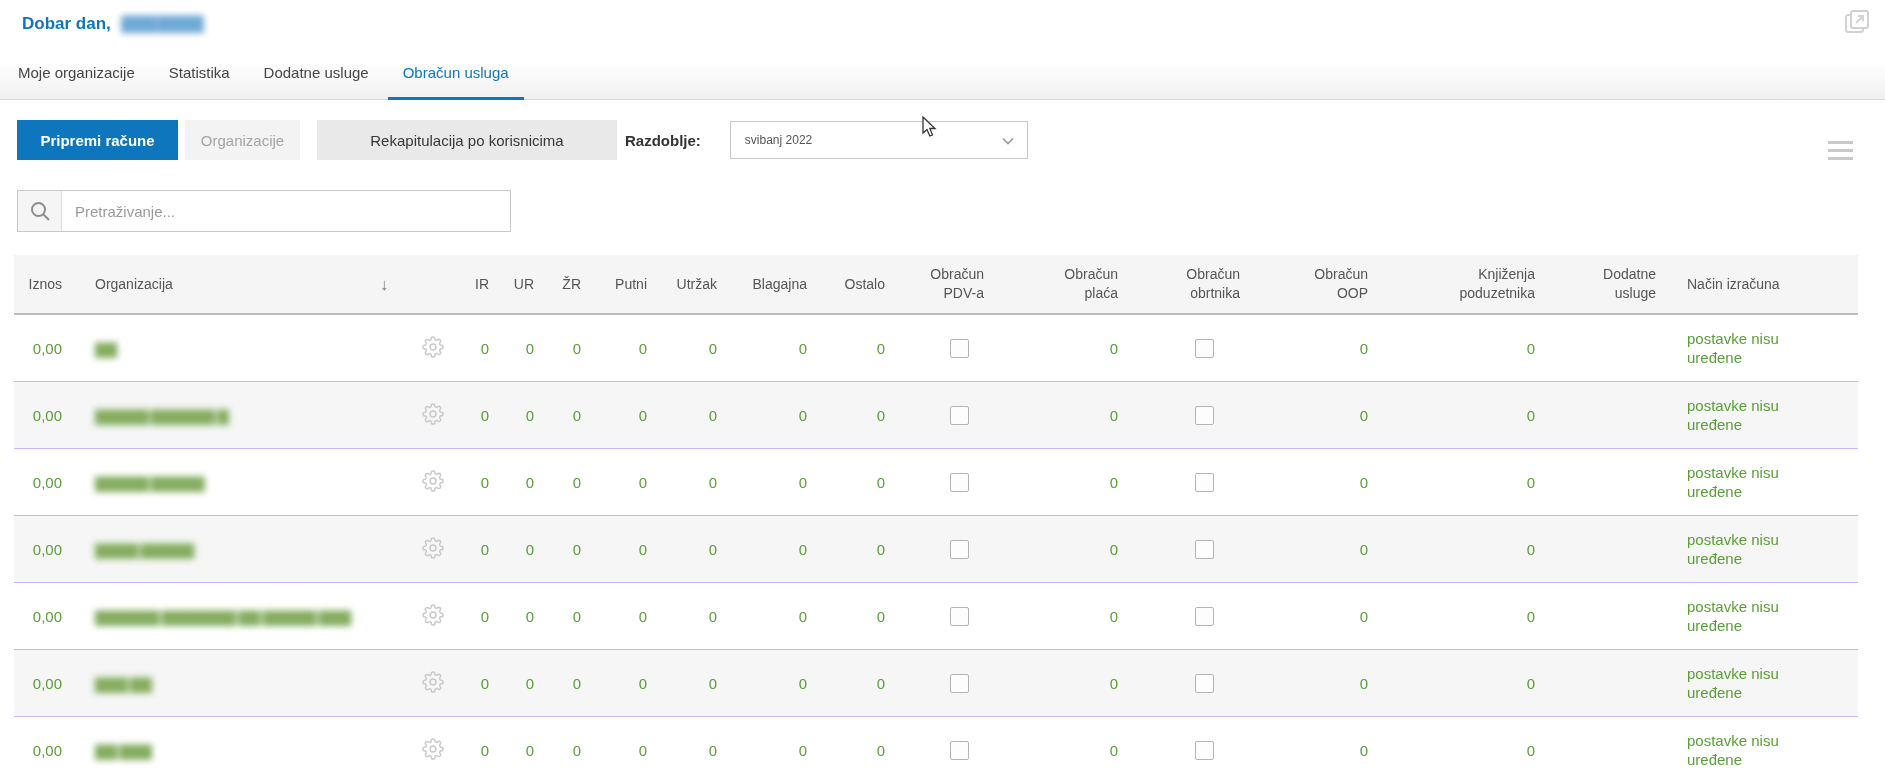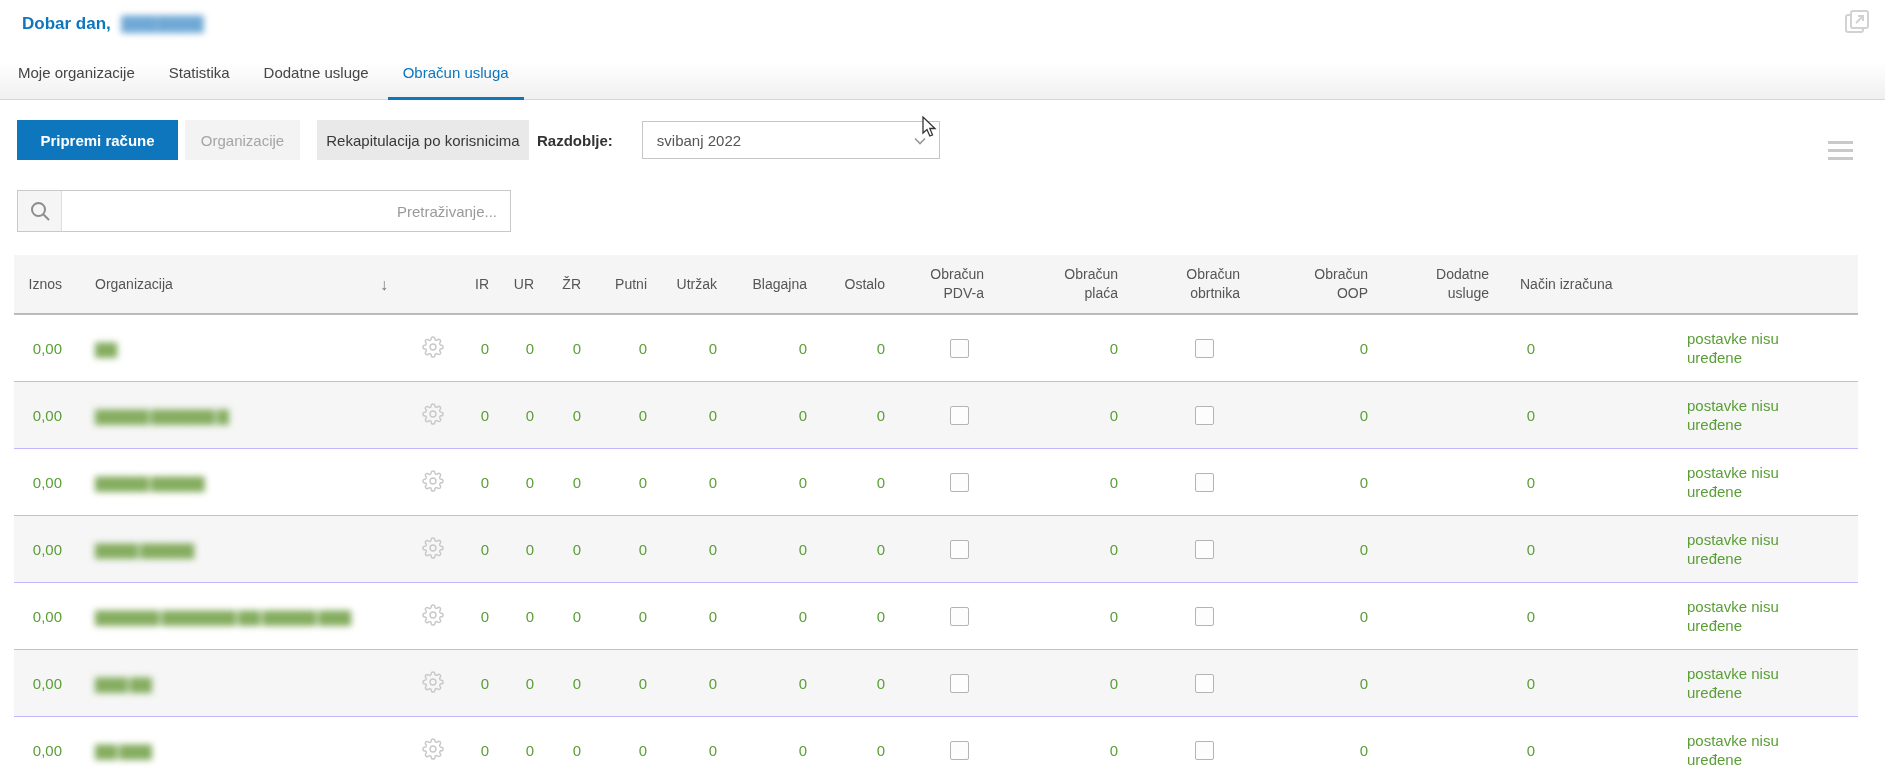--- a/index.html
+++ b/index.html
@@ -33,7 +33,7 @@
     font-size:15px; border:none; cursor:pointer; }
   .btn-primary { width:161px; background:#0d76bd; color:#fff; font-weight:bold; margin-right:7px; }
   .btn-muted { width:115px; background:#f3f3f3; color:#a5a5a5; margin-right:17px; }
-  .btn-gray { width:212px; background:#e9e9e9; color:#383838; margin-right:8px; }
+  .btn-gray { width:300px; background:#e9e9e9; color:#383838; margin-right:8px; }
   .period-label { font-size:15px; font-weight:bold; color:#333; margin-right:29px; }
   .select { position:relative; width:298px; height:38px; border:1px solid #c5c5c5; background:#fff;
     display:flex; align-items:center; padding-left:14px; font-size:15px; color:#555; cursor:pointer; }

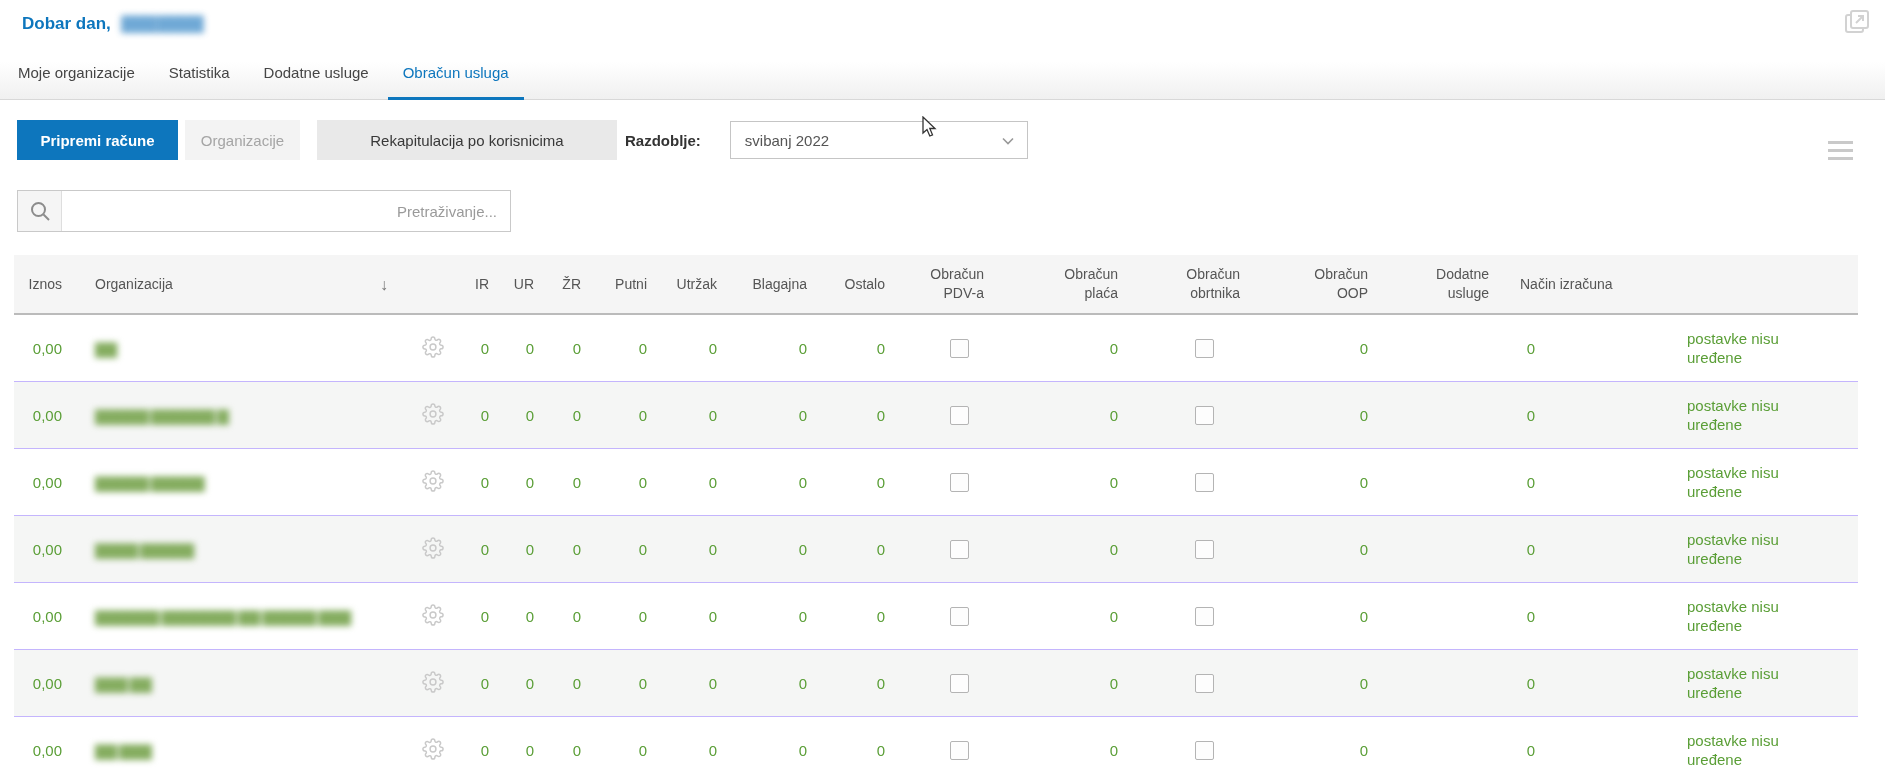--- a/index.html
+++ b/index.html
@@ -36,7 +36,7 @@
   .btn-gray { width:300px; background:#e9e9e9; color:#383838; margin-right:8px; }
   .period-label { font-size:15px; font-weight:bold; color:#333; margin-right:29px; }
   .select { position:relative; width:298px; height:38px; border:1px solid #c5c5c5; background:#fff;
-    display:flex; align-items:center; padding-left:14px; font-size:15px; color:#555; cursor:pointer; }
+    display:flex; align-items:center; padding-left:14px; font-size:12px; color:#555; cursor:pointer; }
   .select svg { position:absolute; right:12px; top:12px; color:#999; }
   .hamburger { position:absolute; top:141px; right:32px; width:25px; cursor:pointer; }
   .hamburger div { height:3px; background:#c9c9c9; margin-bottom:5px; }

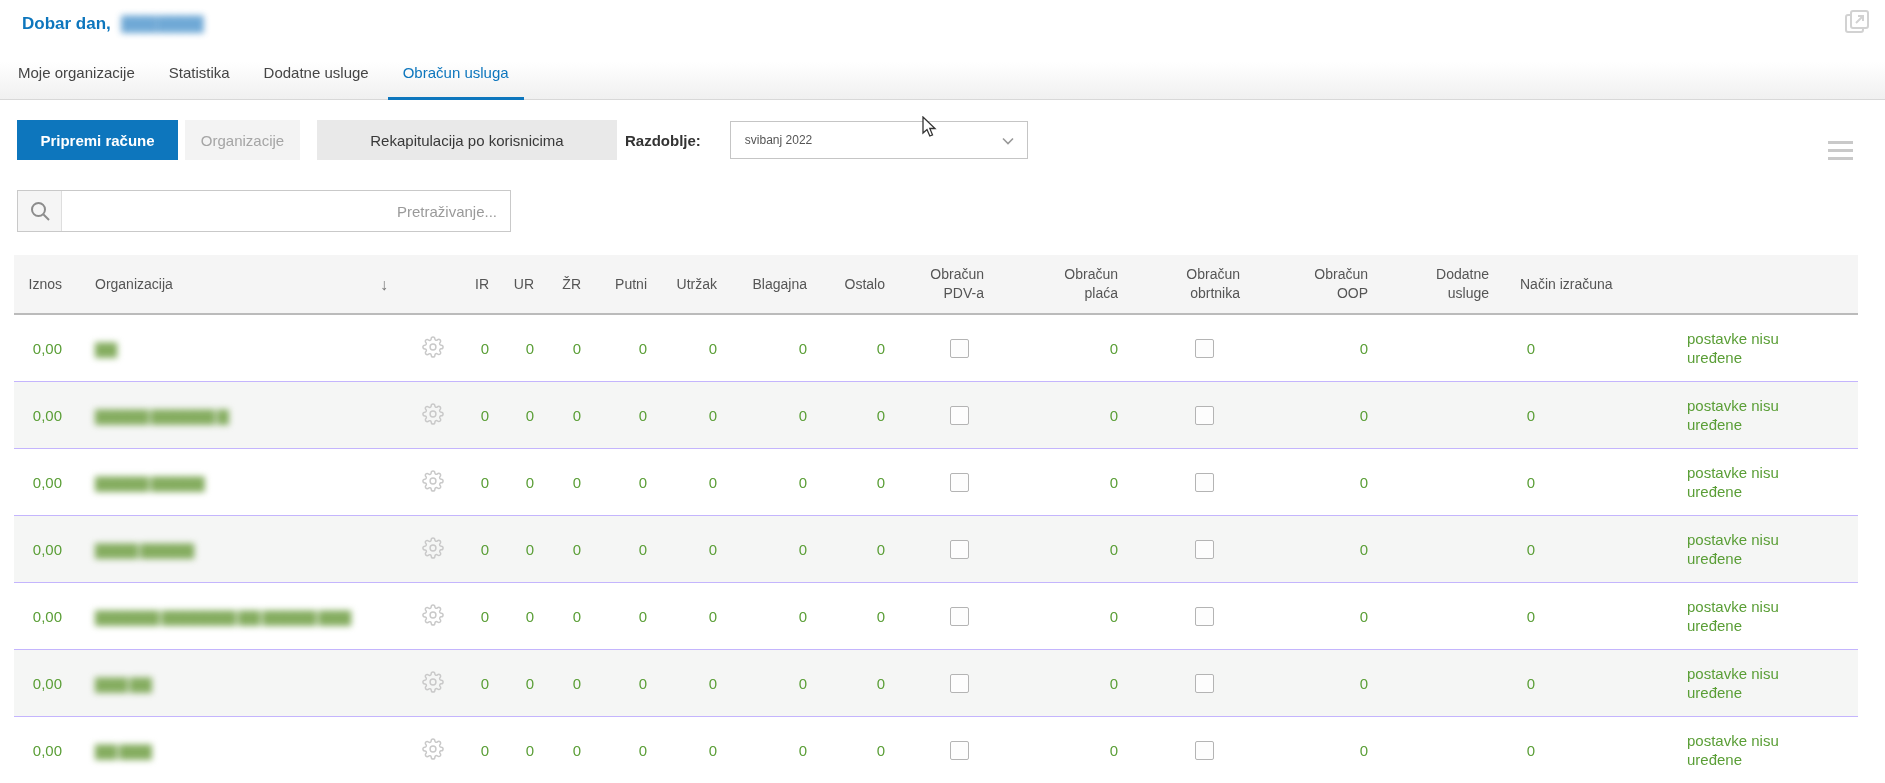--- a/index.html
+++ b/index.html
@@ -47,7 +47,7 @@
   .search-iconbox { width:44px; background:#f5f5f5; border-right:1px solid #dedede;
     display:flex; align-items:center; justify-content:center; color:#8c8c8c; }
   .search input { flex:1; border:none; outline:none; font-size:15px; padding:0 13px;
-    color:#444; font-family:inherit;text-align:right; }
+    color:#444; font-family:inherit; }
   .search input::placeholder { color:#9a9a9a; }
 
   

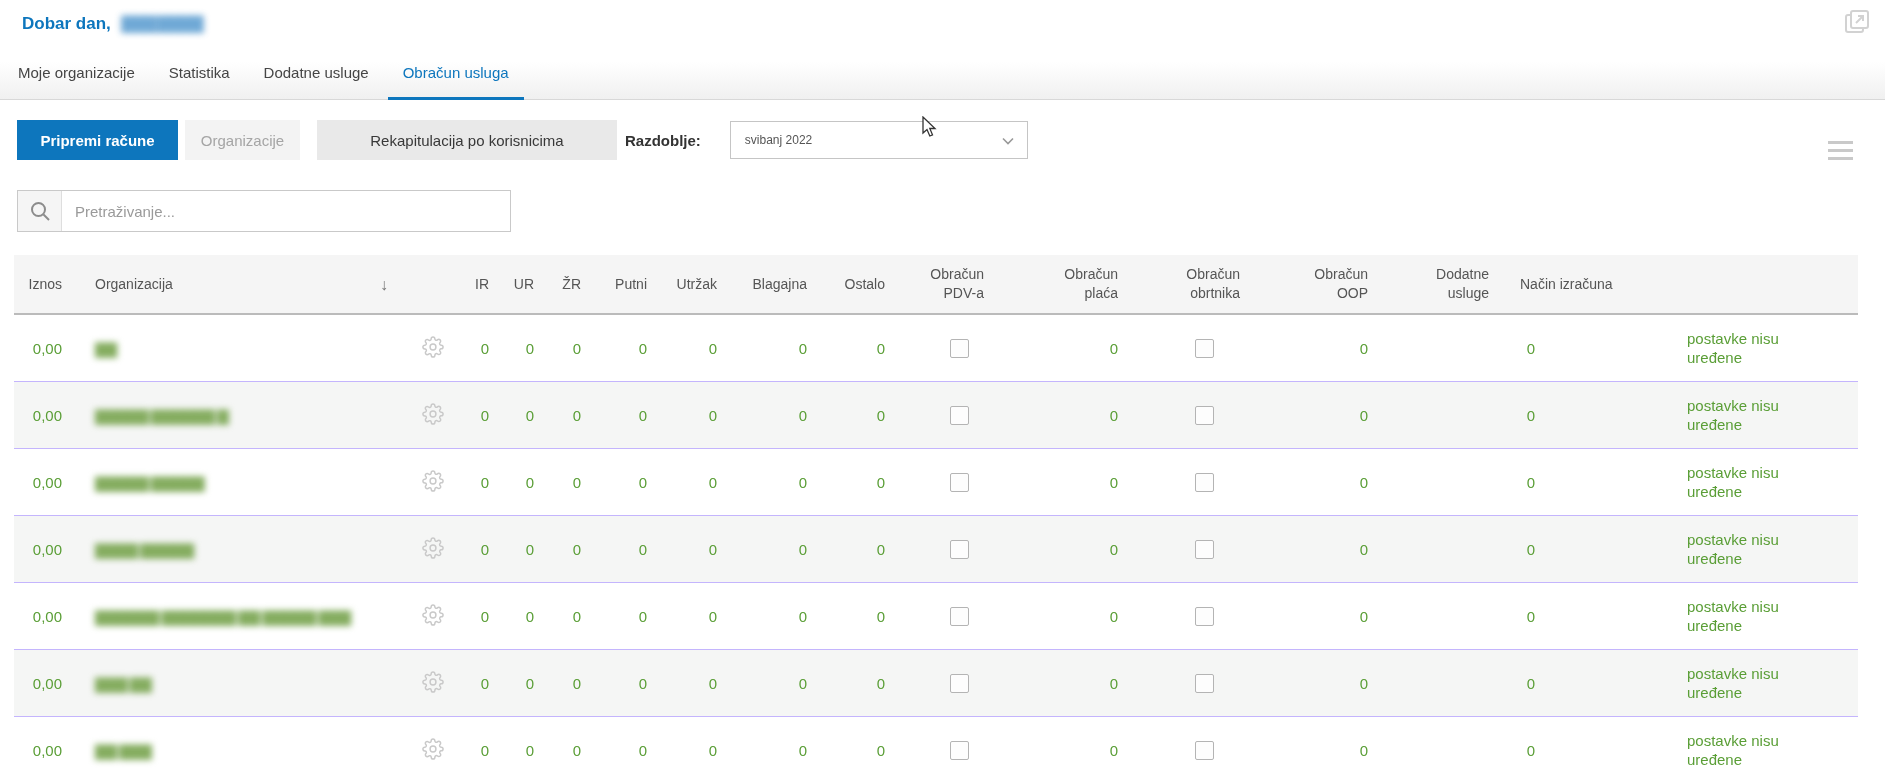--- a/index.html
+++ b/index.html
@@ -161,6 +161,7 @@
     <div class="cell c-placa"><span>Obračun</span><br><span>plaća</span></div>
     <div class="cell c-obrtnik"><span>Obračun</span><br><span>obrtnika</span></div>
     <div class="cell c-oop"><span>Obračun</span><br><span>OOP</span></div>
+    <div class="cell c-poduzetnik"><span>Knjiženja</span><br><span>poduzetnika</span></div>
     <div class="cell c-dodatne"><span>Dodatne</span><br><span>usluge</span></div>
     <div class="cell c-nacin">Način izračuna</div>
   </div>

